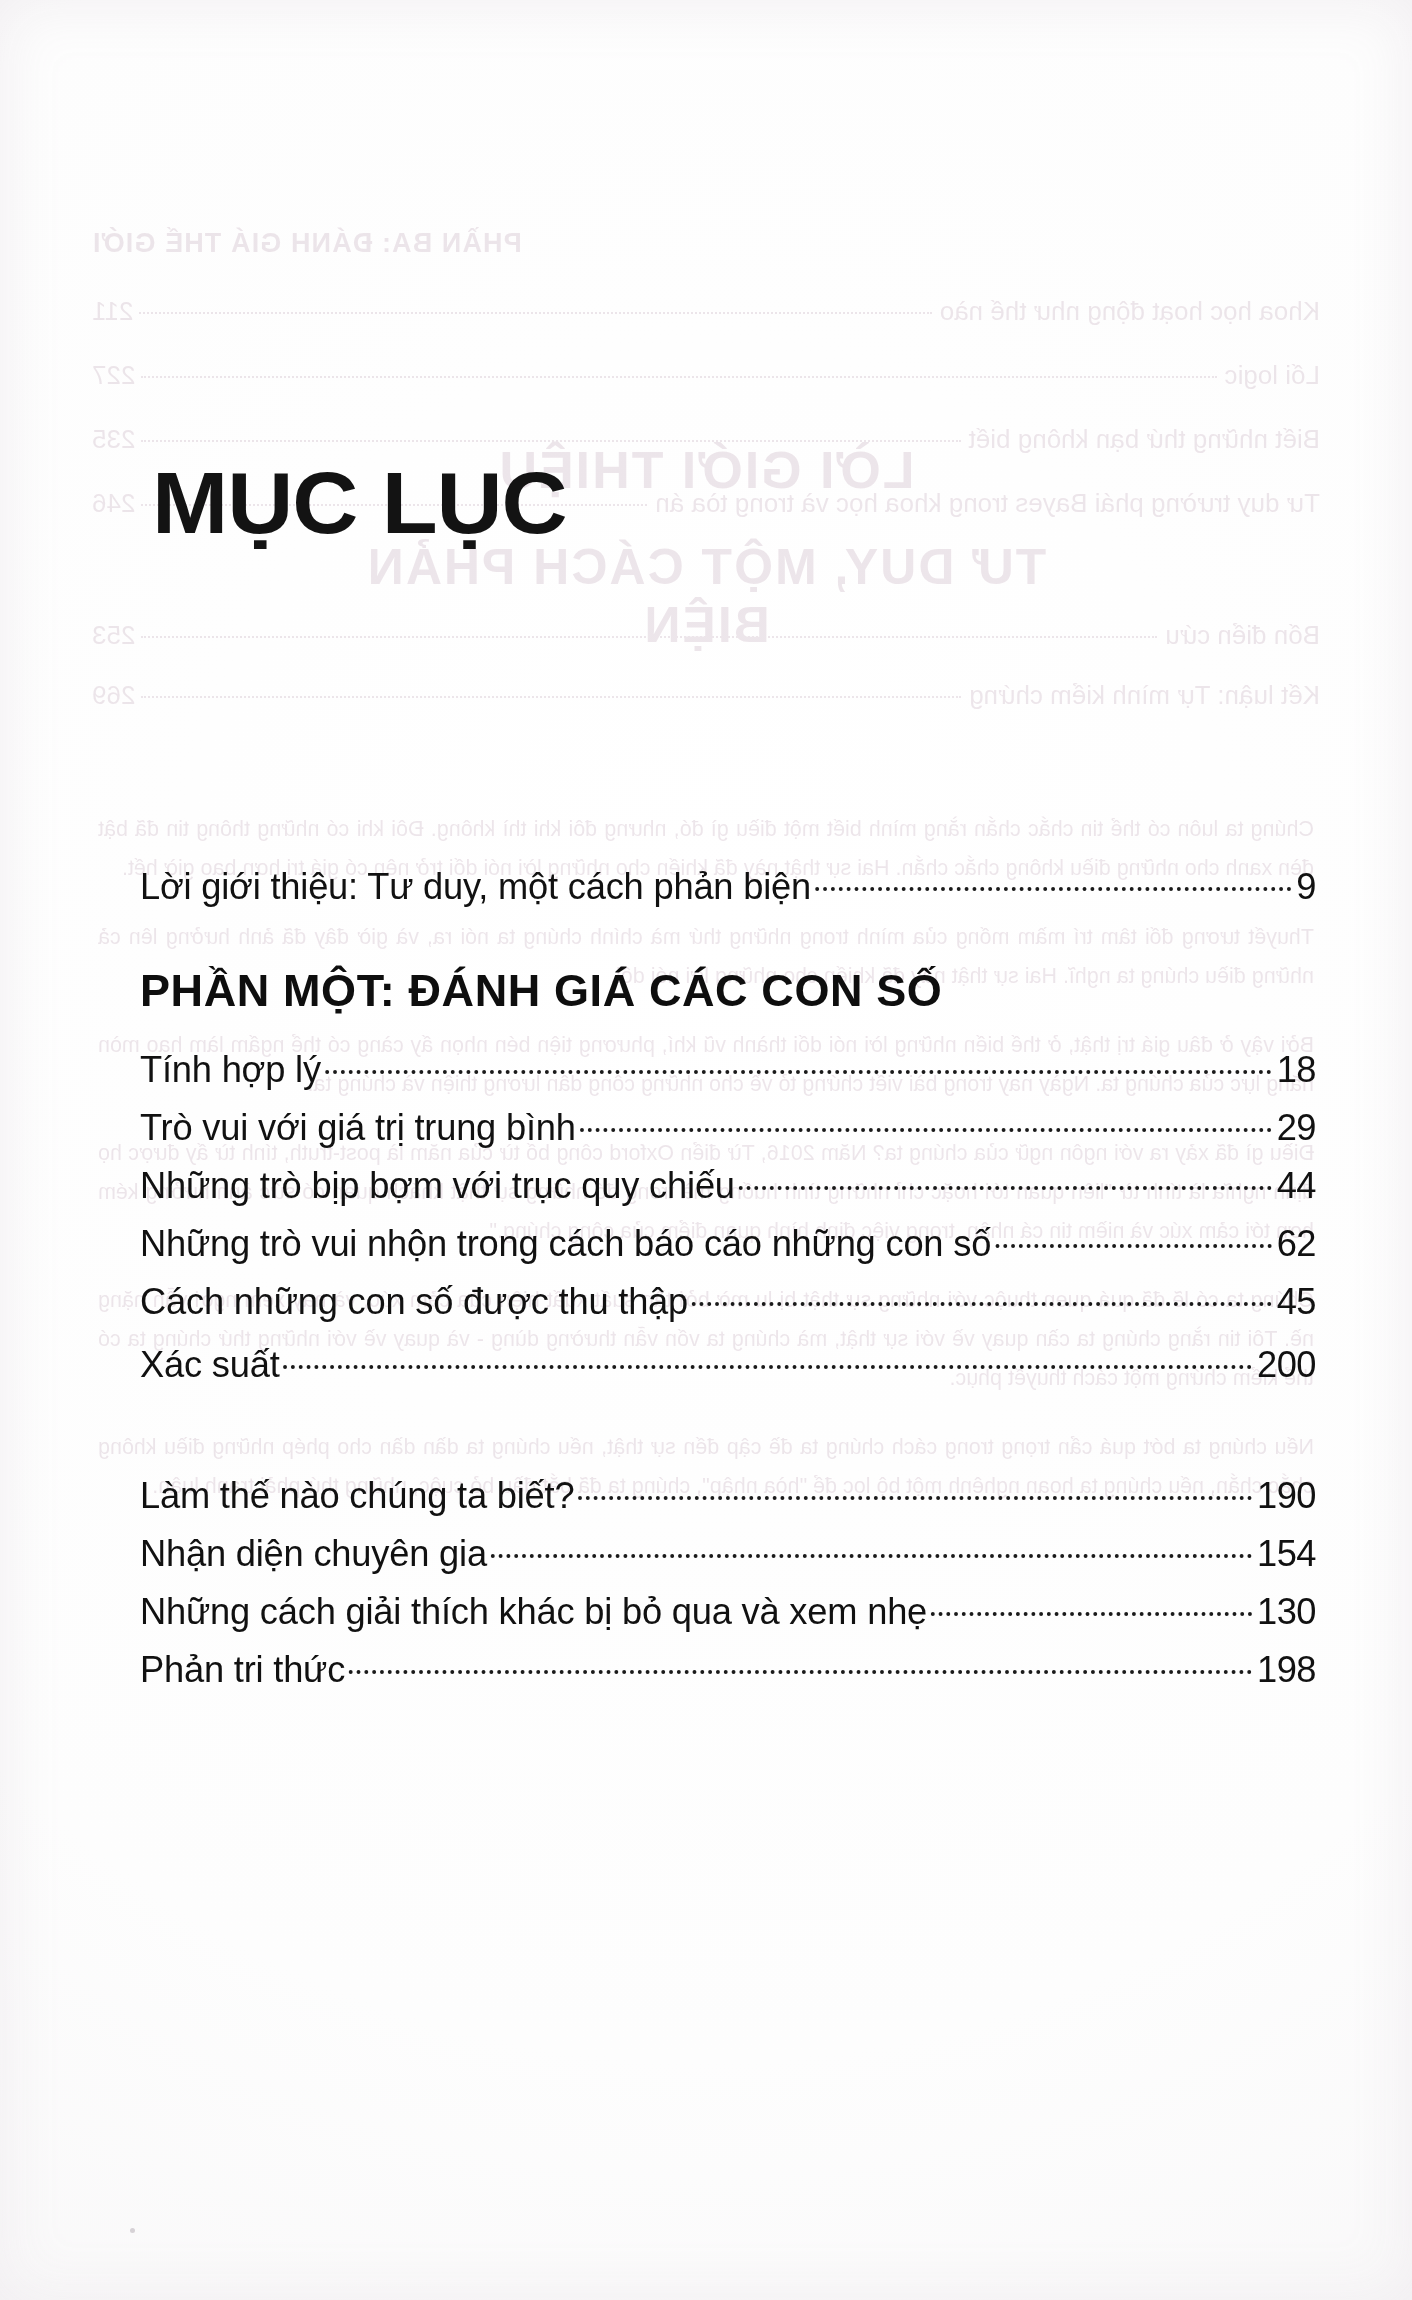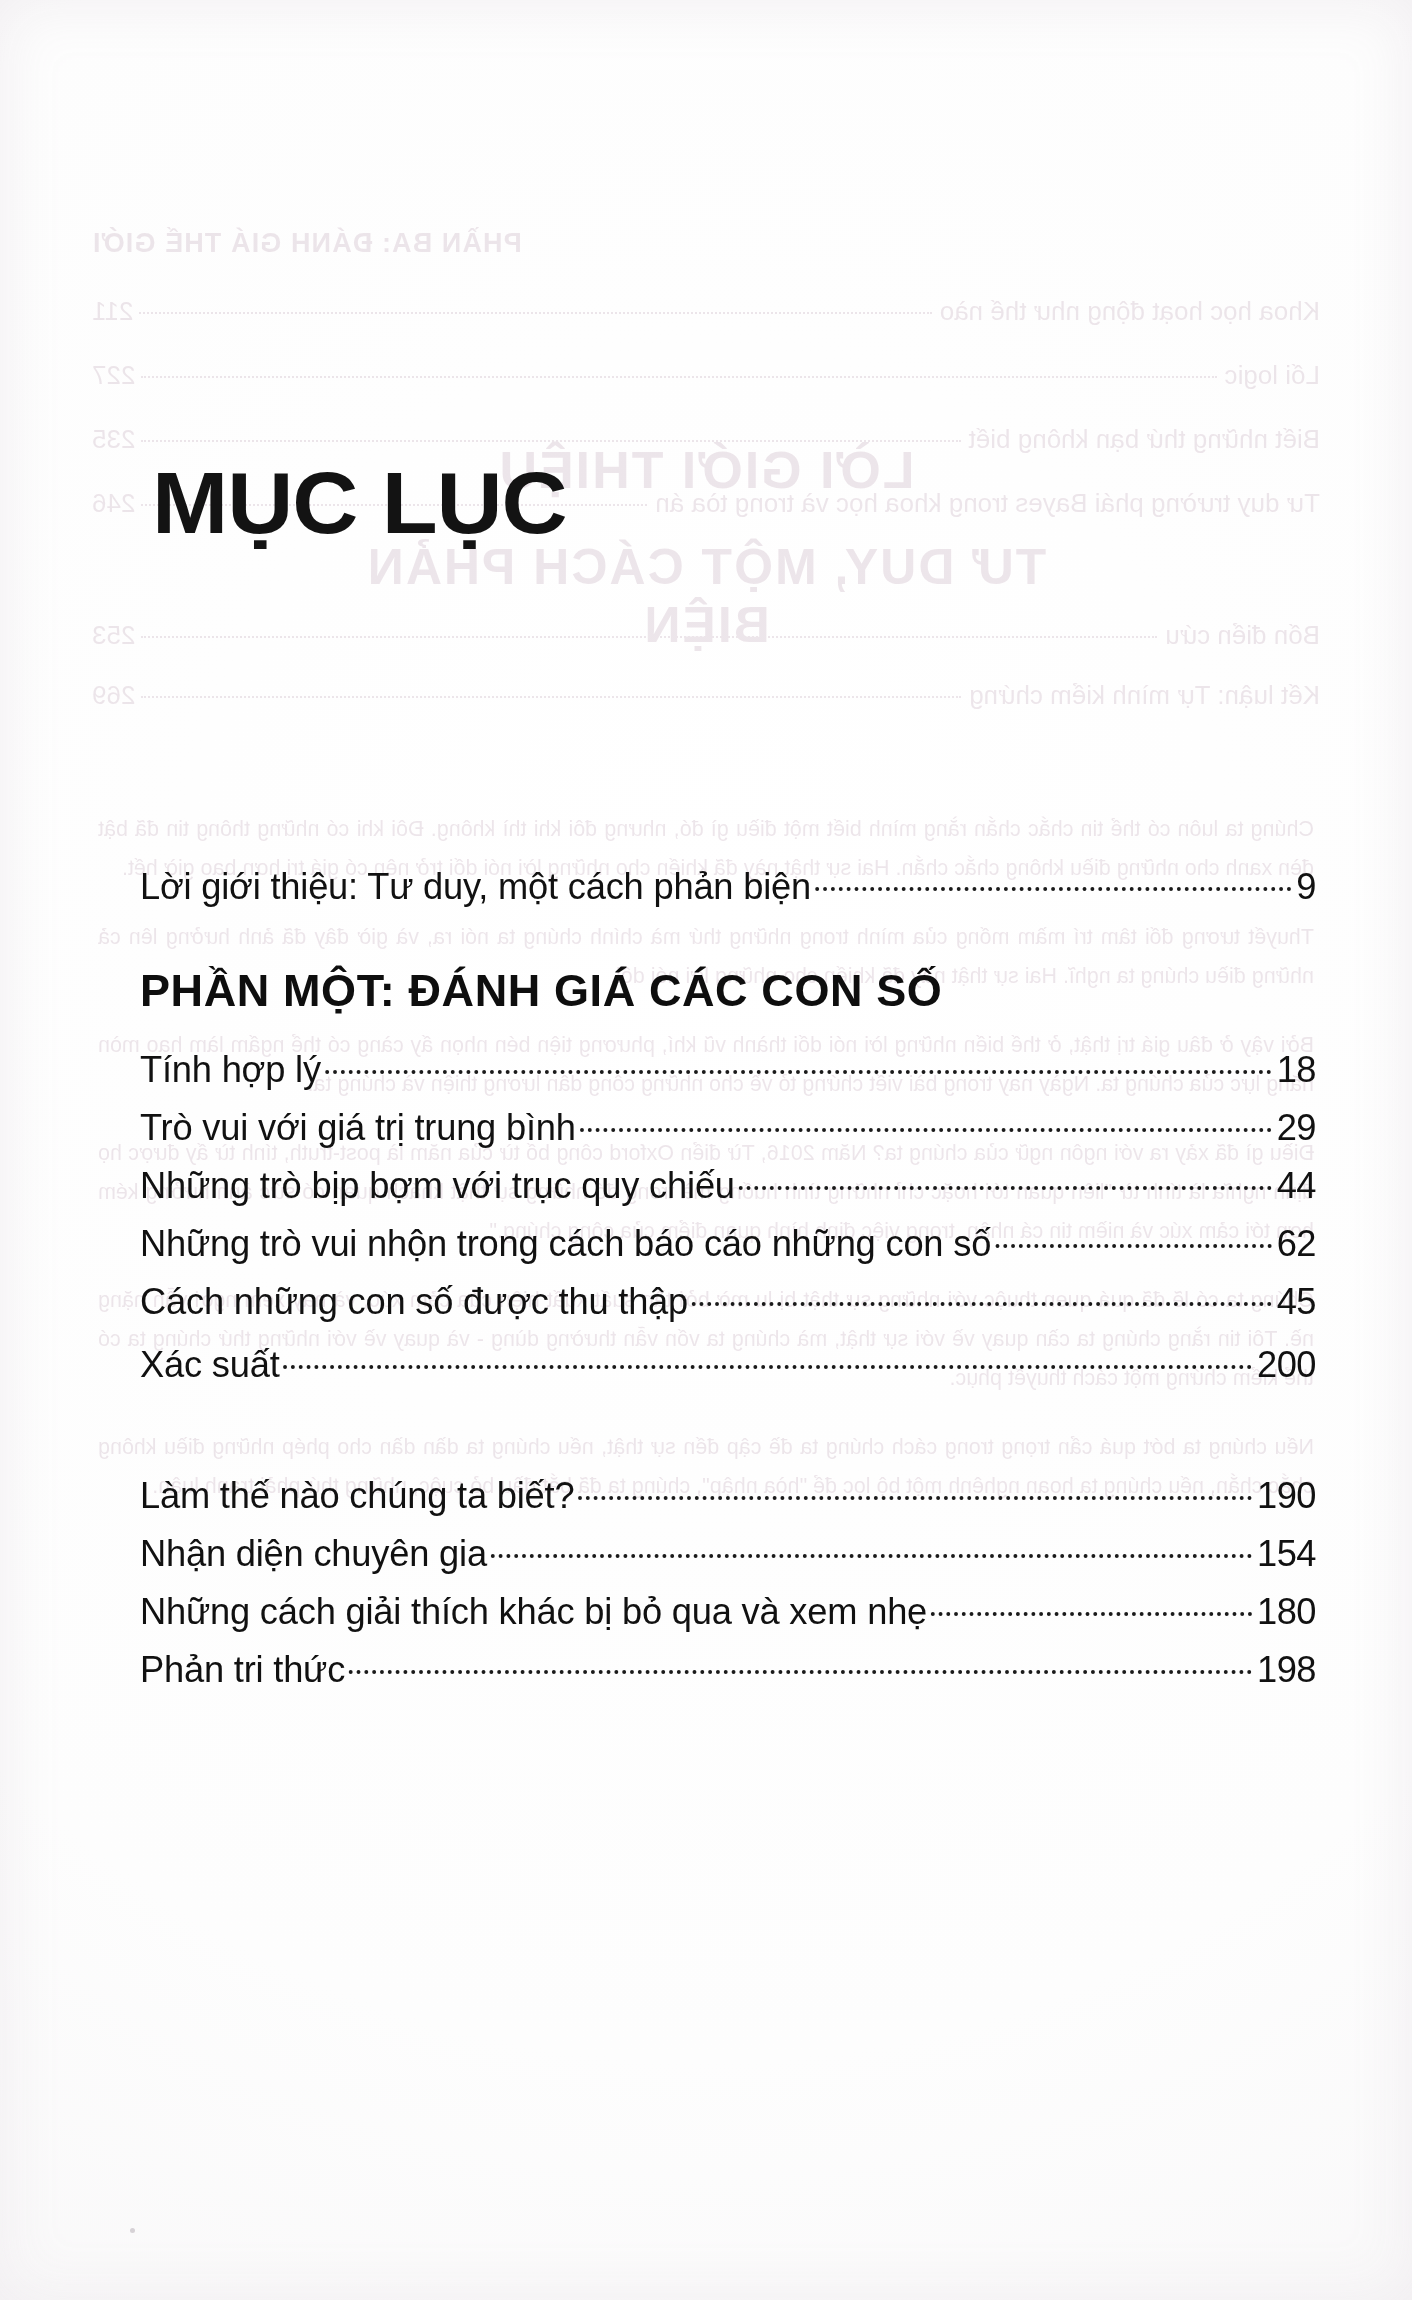--- a/index.html
+++ b/index.html
@@ -328,7 +328,7 @@
       <div class="toc-entry">
         <span class="label">Những cách giải thích khác bị bỏ qua và xem nhẹ</span>
         <span class="leader"></span>
-        <span class="pagenum">180</span>
+        <span class="pagenum">130</span>
       </div>
 
       <div class="spacer-xs"></div>

